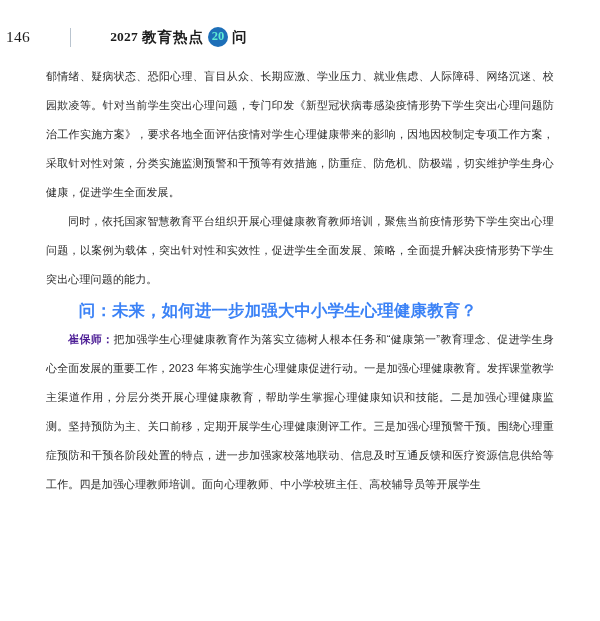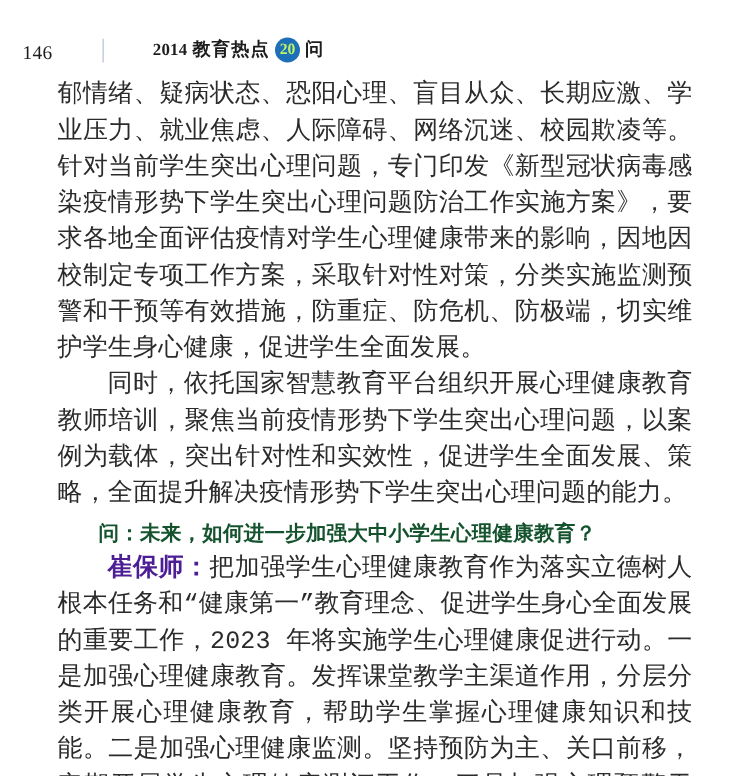--- a/index.html
+++ b/index.html
@@ -29,9 +29,9 @@
   .running-head {
     position: absolute;
     top: 24px;
-    left: 18px;
+    left: 6px;
     display: flex;
-    align-items: flex-end;
+    align-items: center;
     height: 26px;
     white-space: nowrap;
     gap: 27px;

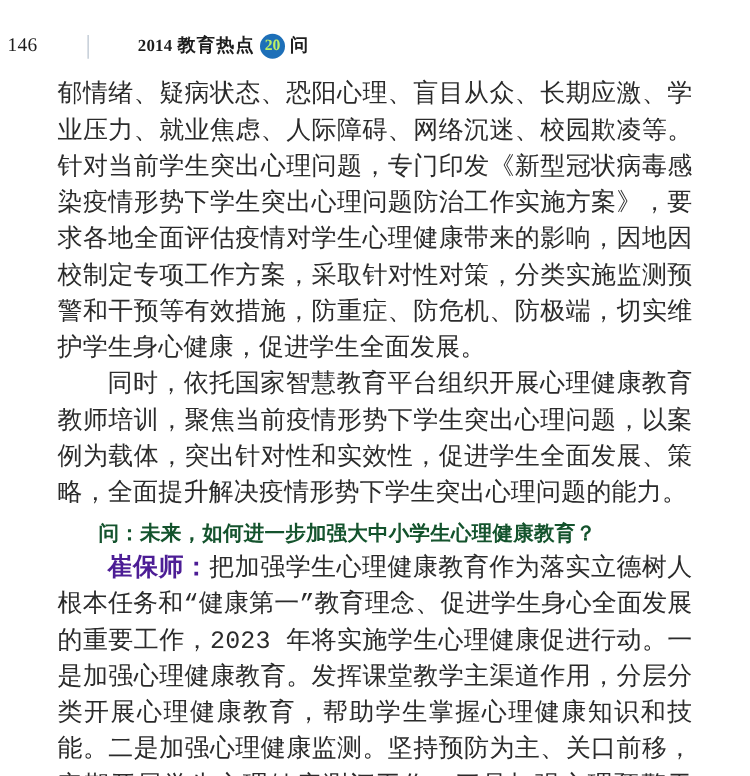--- a/index.html
+++ b/index.html
@@ -123,7 +123,7 @@
     <span class="folio">146</span>
     <span class="head-rule"></span>
     <span class="head-title">
-      <span class="head-year">2014</span>
+      <span class="head-year">2027</span>
       <span class="head-words">教育热点</span>
       <span class="head-badge">20</span>
       <span class="head-tail">问</span>

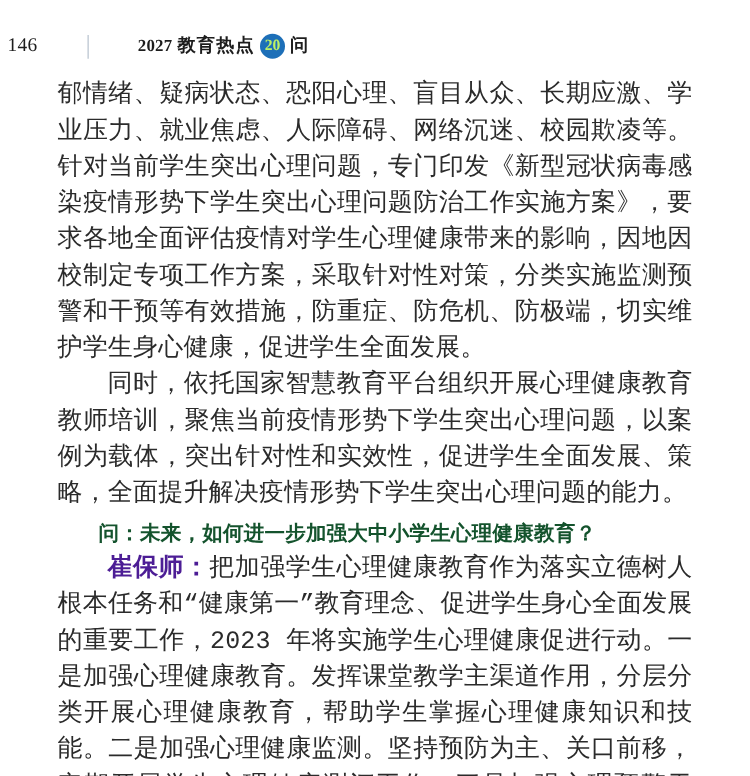--- a/index.html
+++ b/index.html
@@ -70,7 +70,7 @@
     height: 20px;
     border-radius: 50%;
     background: #1d6fb8;
-    color: #bef264;
+    color: #5eead4;
     font-family: "Liberation Serif", "DejaVu Serif", serif;
     font-size: 12.5px;
     font-weight: bold;

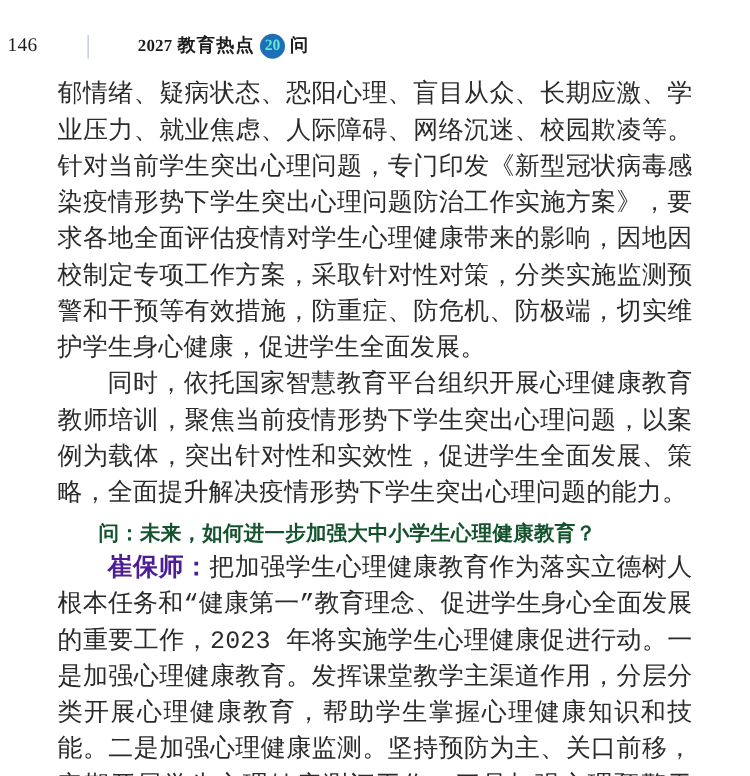--- a/index.html
+++ b/index.html
@@ -90,8 +90,8 @@
   }
   p.para {
     margin: 0;
-    font-family: Liberation Mono, monospace;
-    font-size: 20px;
+    font-family: Liberation Sans, sans-serif;
+    font-size: 11px;
     line-height: 29px;
     color: #2b2b2b;
     text-align: justify;

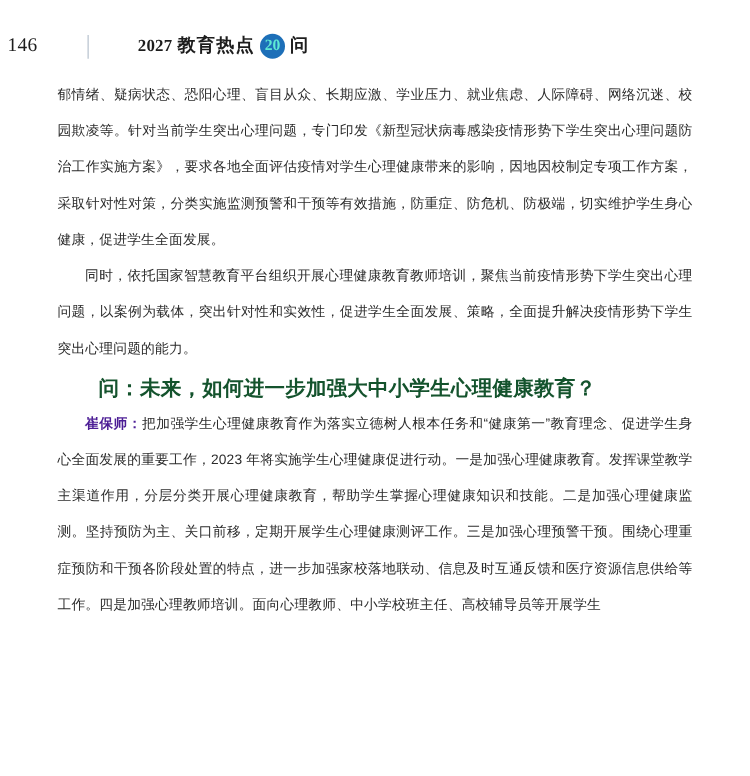--- a/index.html
+++ b/index.html
@@ -106,7 +106,7 @@
     font-size: 16.4px;
     line-height: 29px;
     font-weight: bold;
-    color: #14532d;
+    color: #3b82f6;
     text-indent: 2em;
     letter-spacing: 0.2px;
   }

